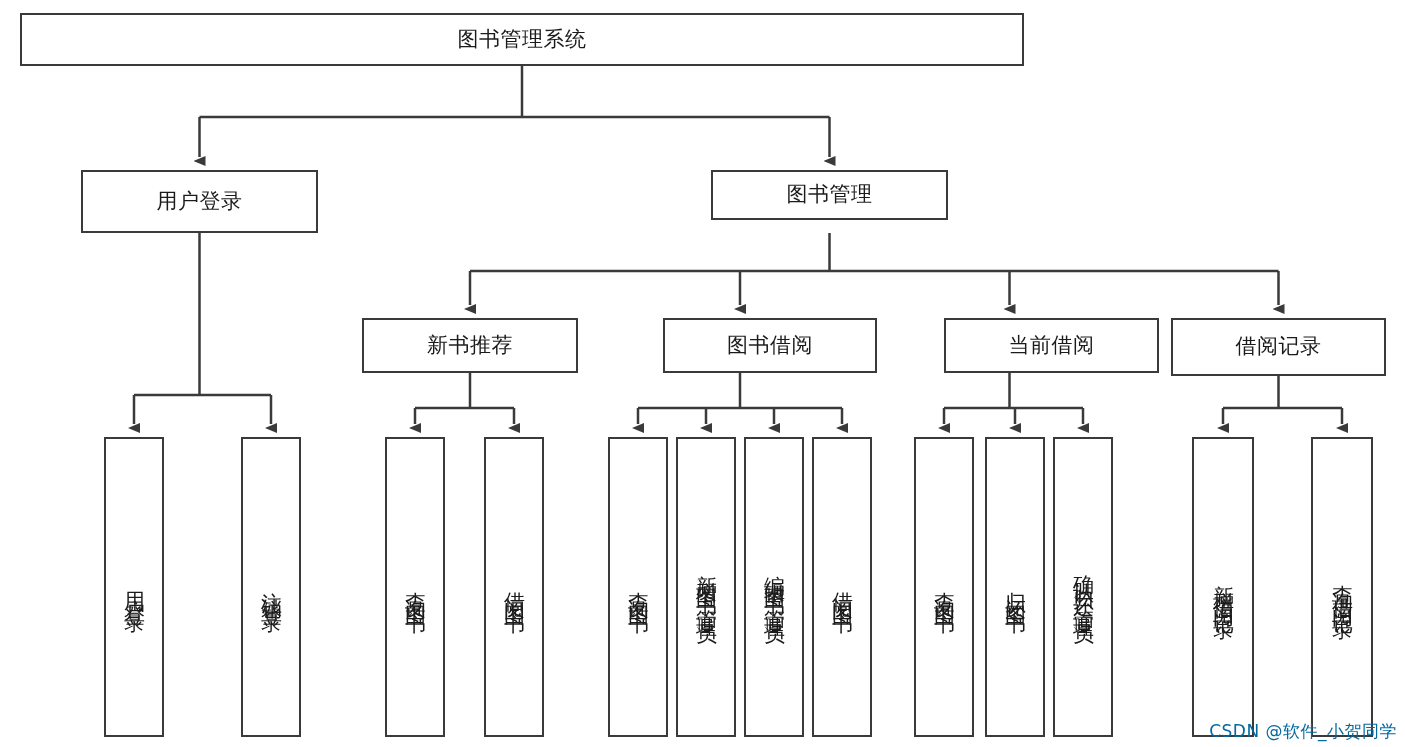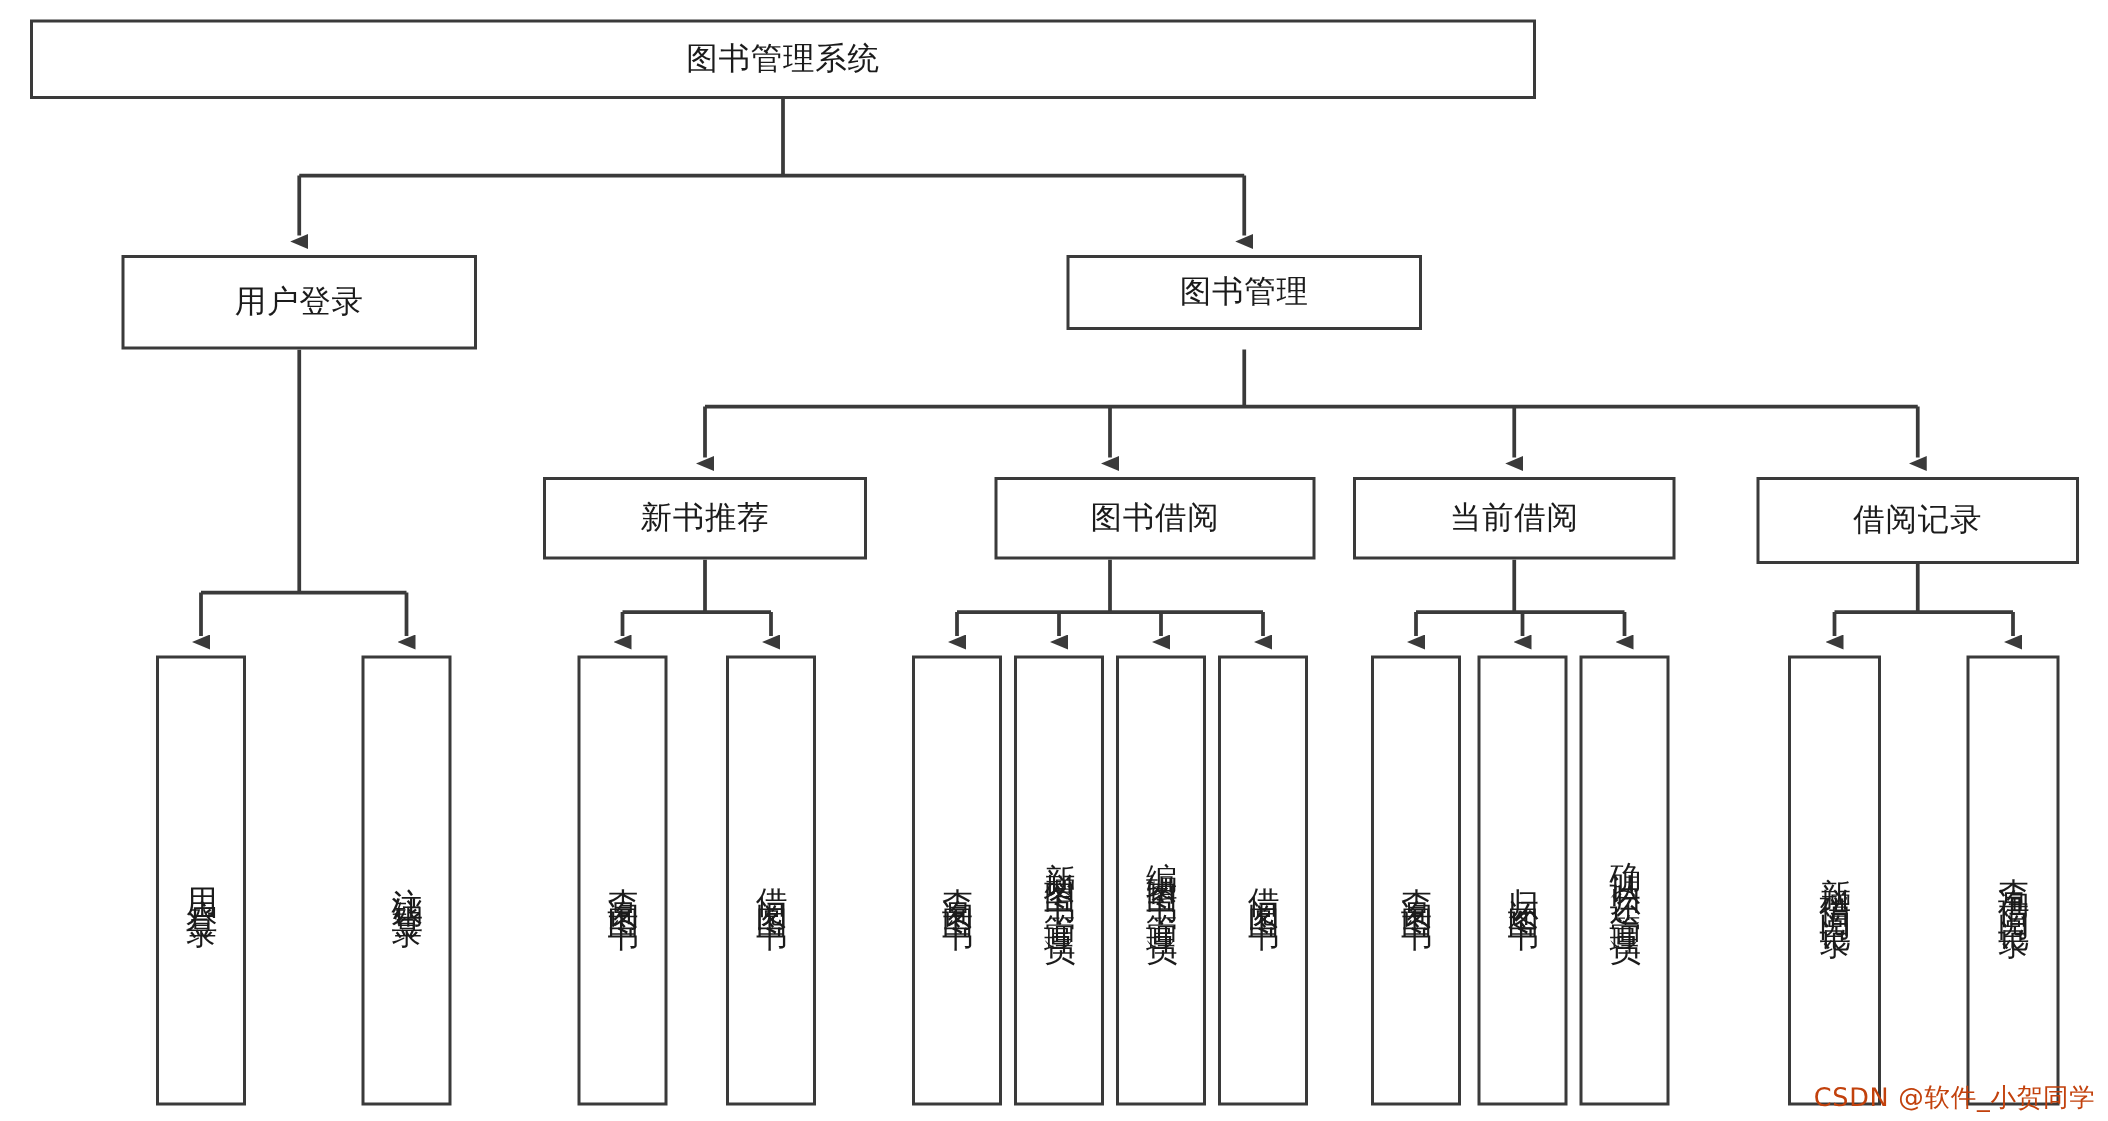--- a/index.html
+++ b/index.html
@@ -128,7 +128,7 @@
       <div class="node node-h" style="left: 663px; top: 318px; width: 214px; height: 55px;">
         <span>图书借阅</span>
       </div>
-      <div class="node node-h" style="left: 902px; top: 318px; width: 215px; height: 55px; text-align: right;">
+      <div class="node node-h" style="left: 944px; top: 318px; width: 215px; height: 55px; text-align: right;">
         <span>当前借阅</span>
       </div>
       <div class="node node-h" style="left: 1171px; top: 318px; width: 215px; height: 58px;">

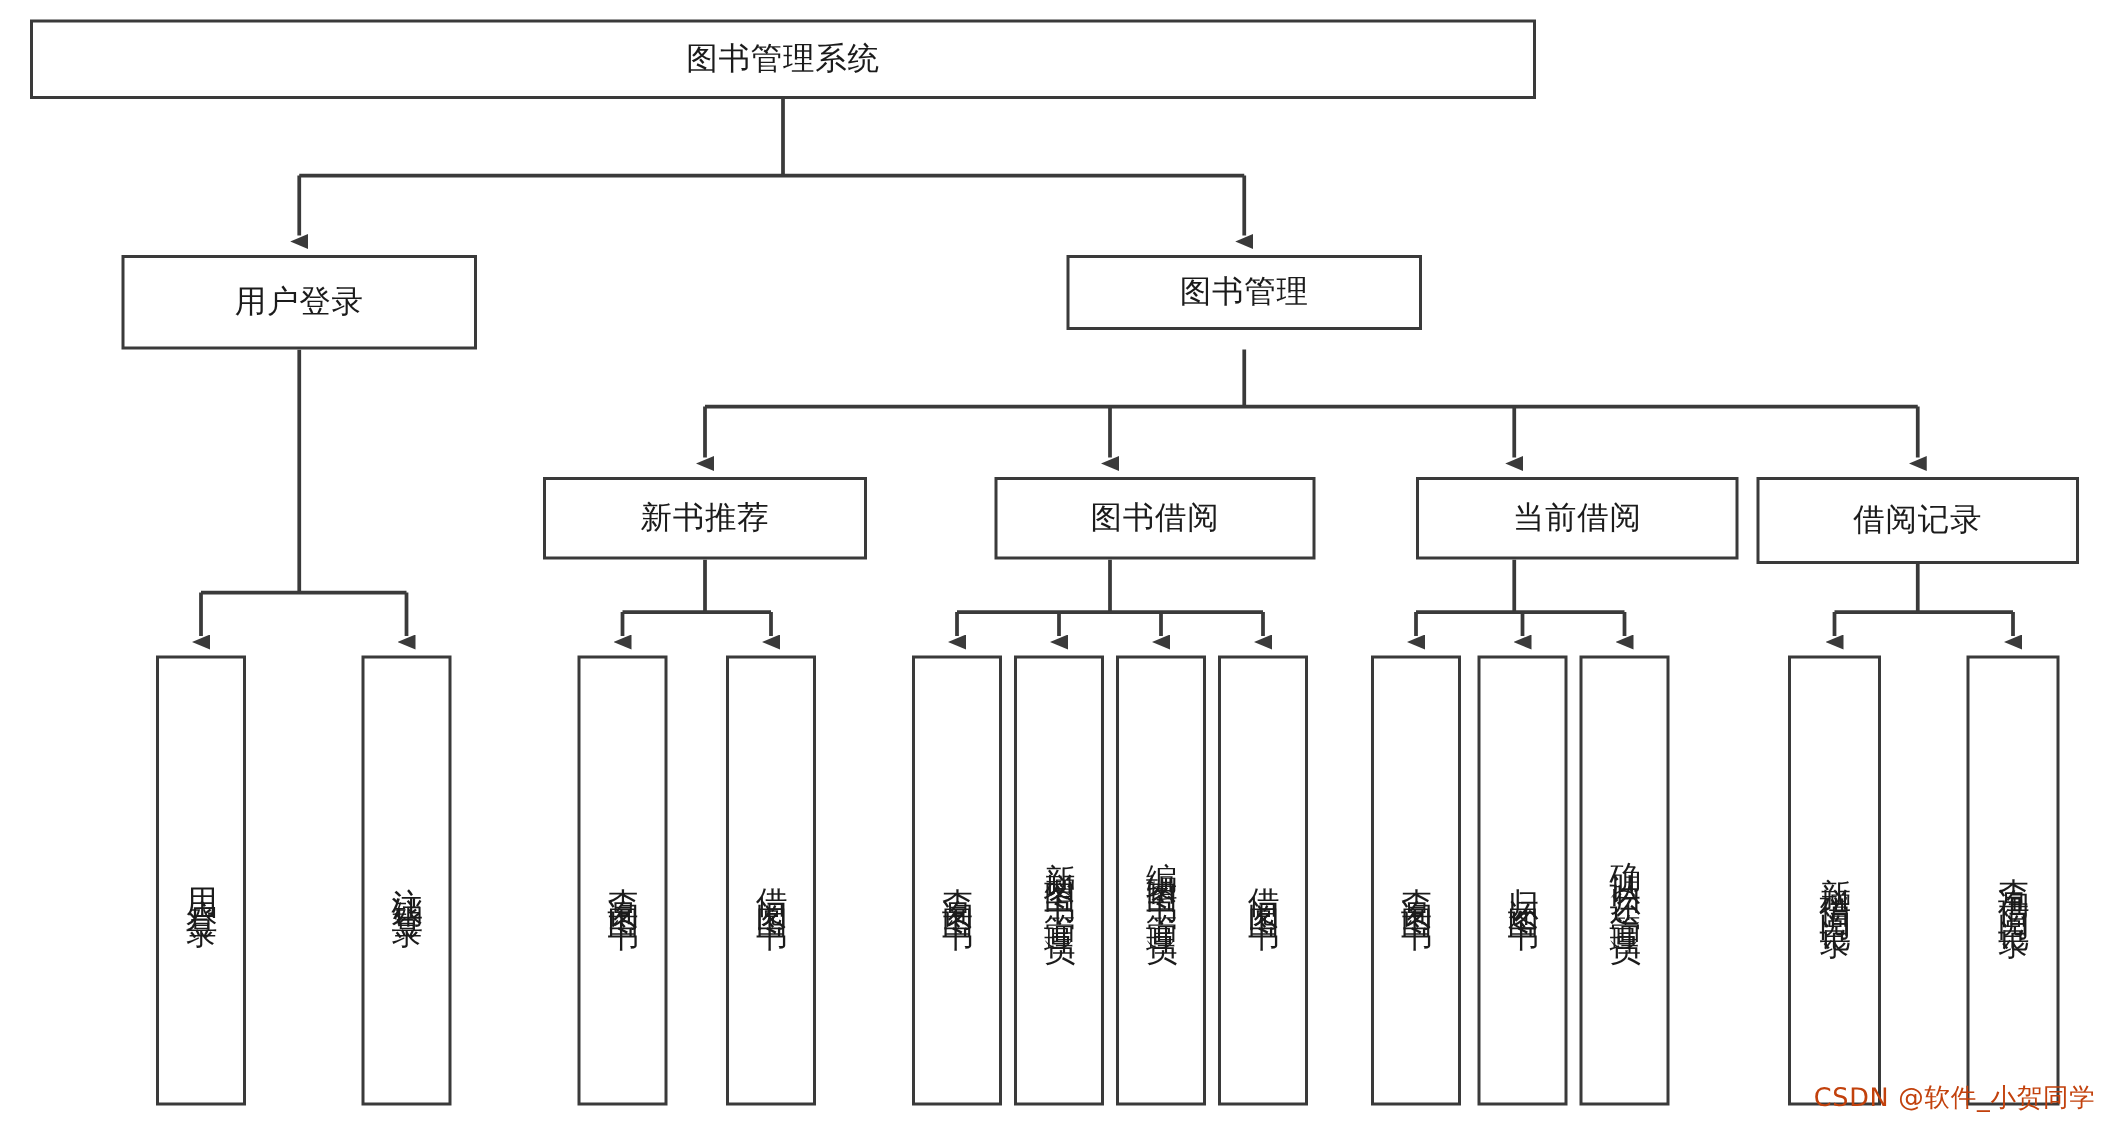--- a/index.html
+++ b/index.html
@@ -59,7 +59,7 @@
     right: 8px;
     bottom: 4px;
     font-size: 17px;
-    color: #c2410c;
+    color: #0369a1;
     white-space: nowrap;
     letter-spacing: 0.5px;
   }

